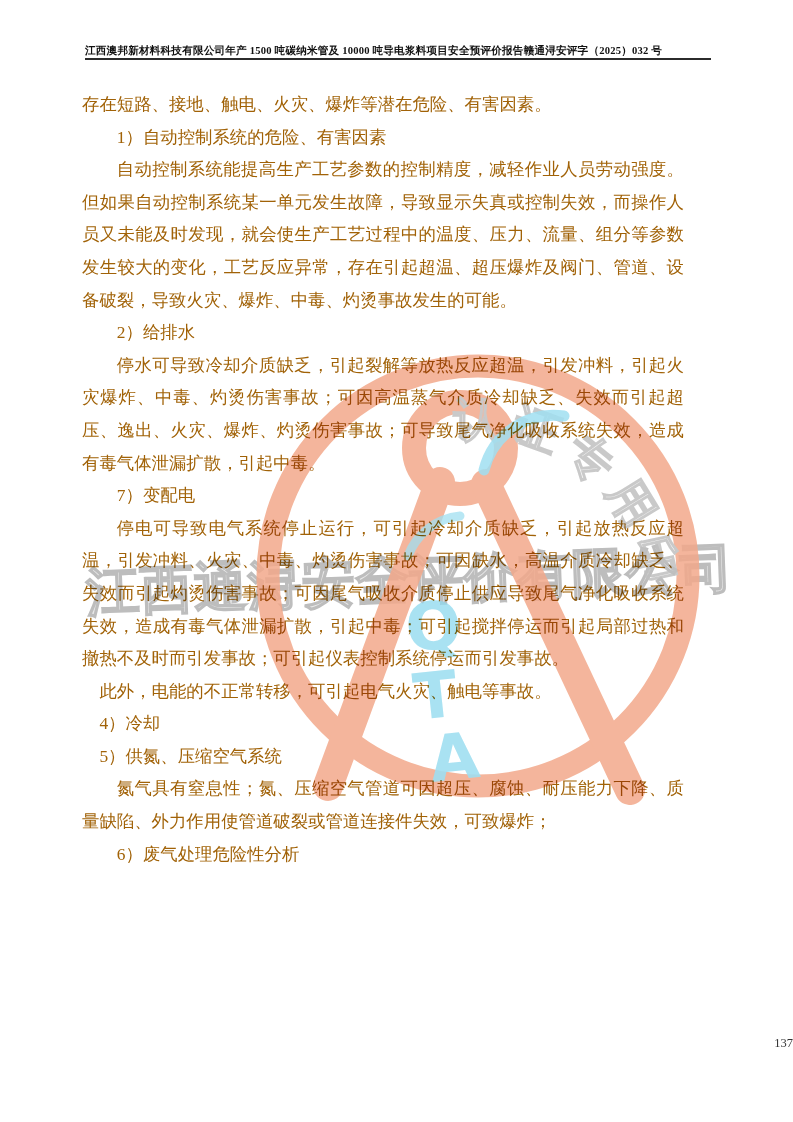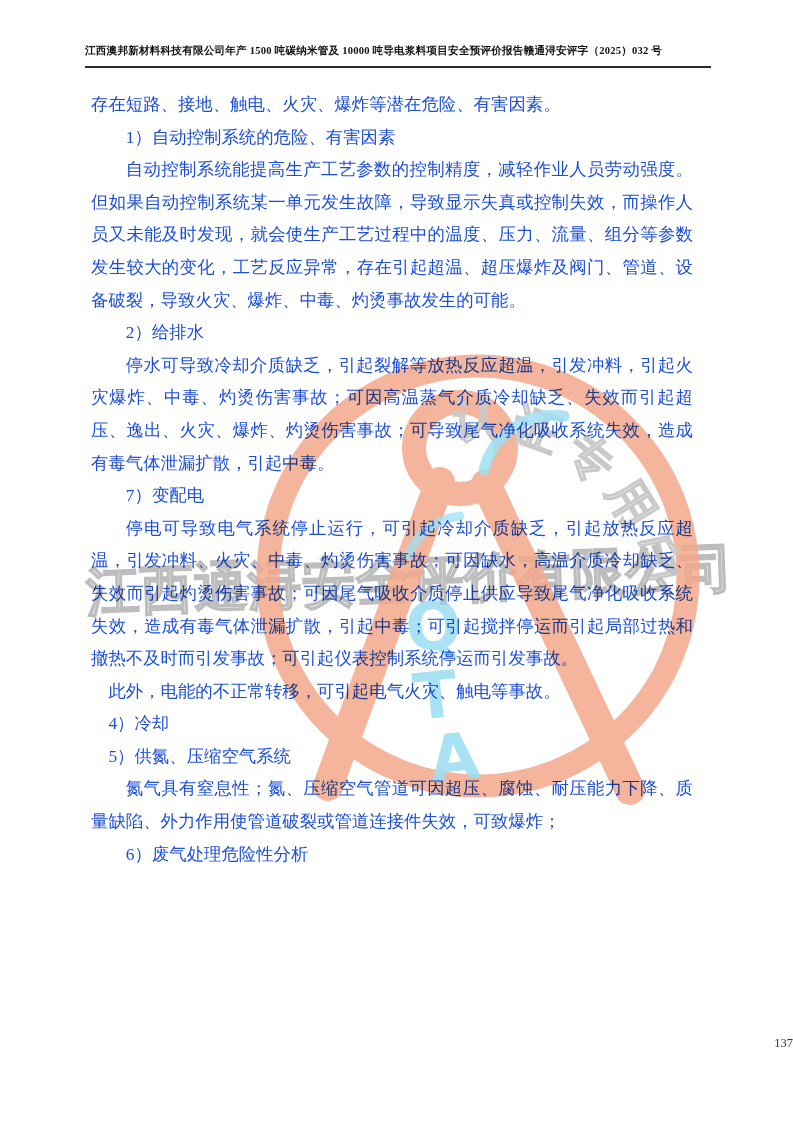--- a/index.html
+++ b/index.html
@@ -15,7 +15,7 @@
   .doc-header{
     position:absolute;
     left:85px;right:82px;top:44px;
-    padding-bottom:8px;
+    padding-bottom:0;
     border-bottom:2px solid #2b2b2b;
     font-size:10.6px;
     font-weight:700;

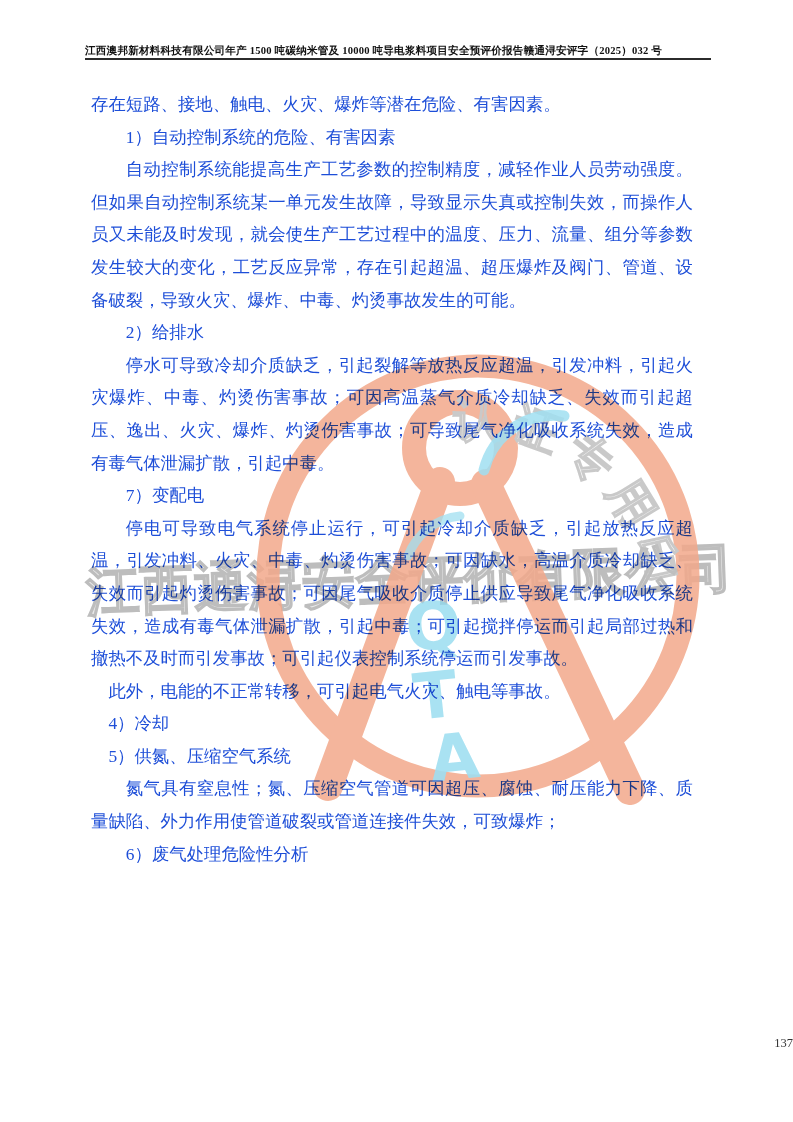--- a/index.html
+++ b/index.html
@@ -26,10 +26,10 @@
   
   .doc-body{
     position:absolute;
-    left:91px;top:88px;width:602px;
+    left:82px;top:88px;width:602px;
     font-size:17.4px;
     line-height:32.6px;
-    color:#1d4ed8;
+    color:#a16207;
     text-align:justify;
   }
   .doc-body p{margin:0;}

